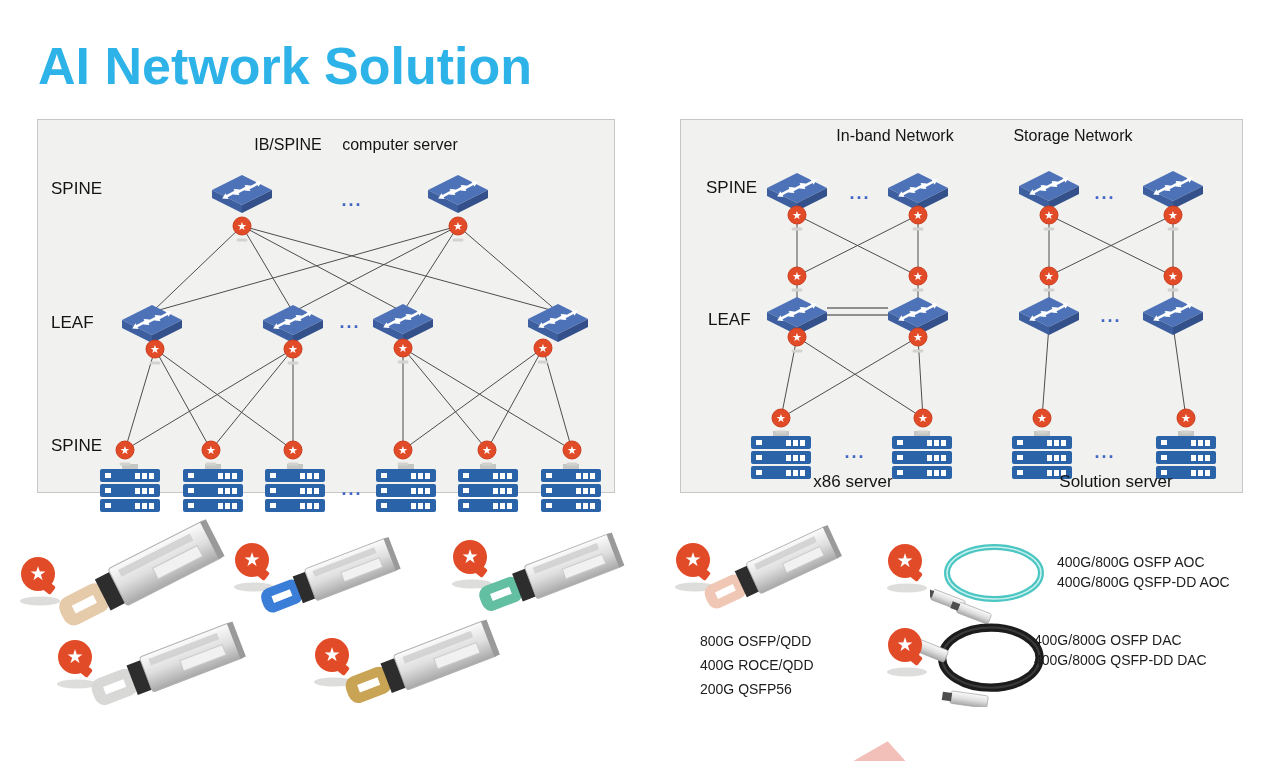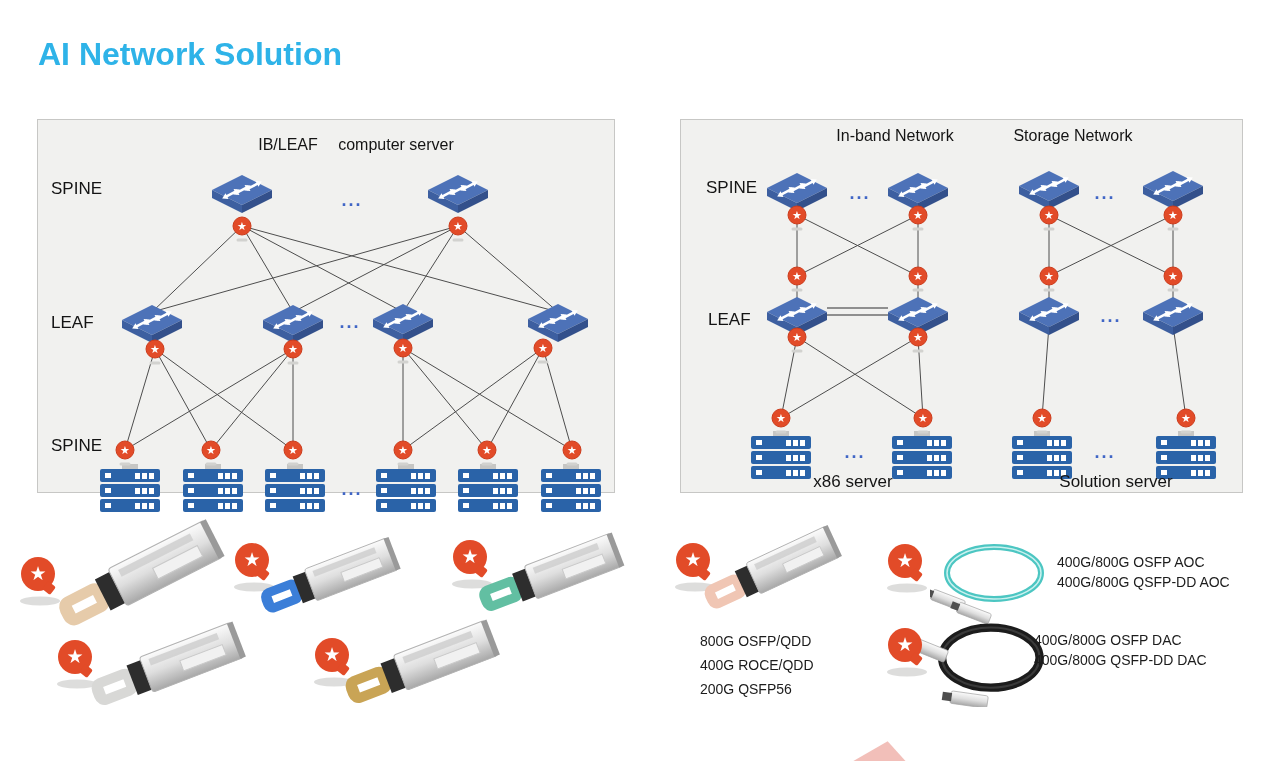--- a/index.html
+++ b/index.html
@@ -9,7 +9,7 @@
     font-family:"Liberation Sans", sans-serif; color:#1b1b1b; background:#fff;
   }
   .title {
-    position:absolute; left:38px; top:36px; font-size:32px; font-weight:bold;
+    position:absolute; left:38px; top:36px; font-size:52px; font-weight:bold;
     letter-spacing:0px; color:#2eb3e8;
   }
   .panel {

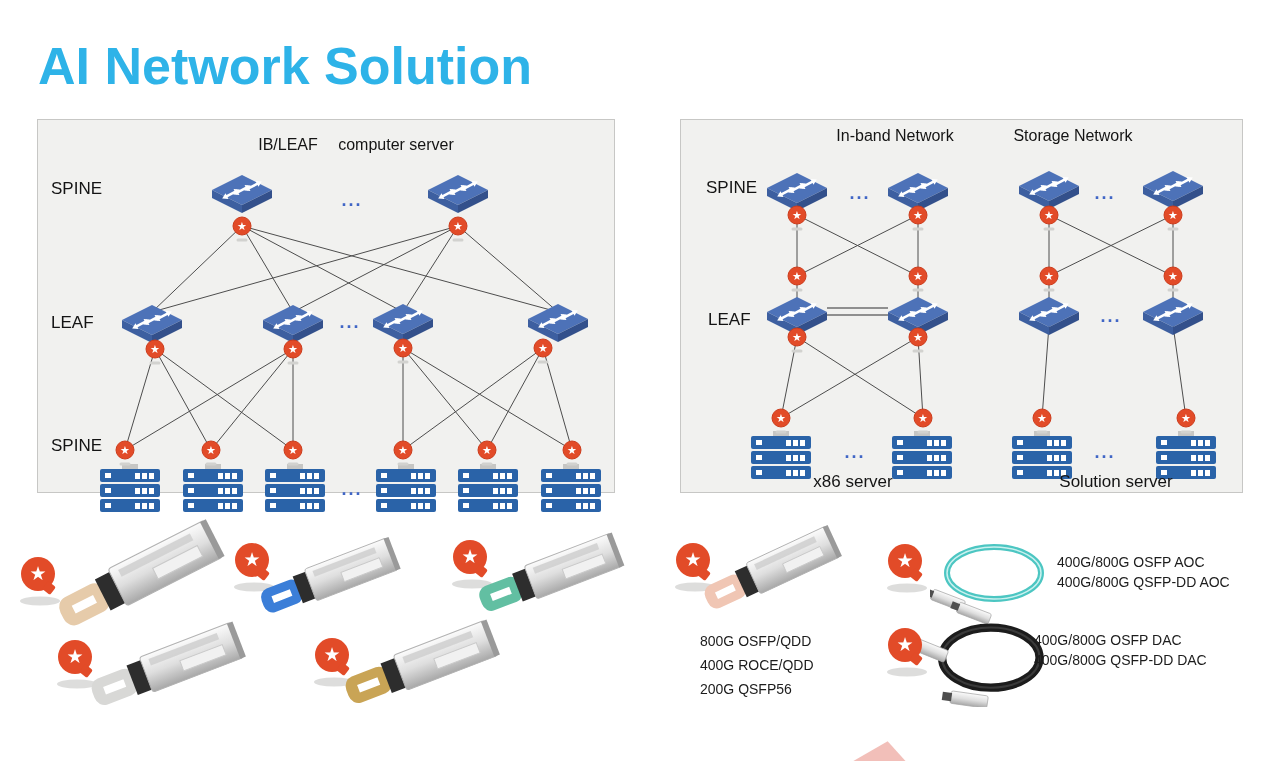--- a/index.html
+++ b/index.html
@@ -174,7 +174,7 @@
     </svg>
 
     <div class="phead pheadL">
-      <span>IB/LEAF</span><span class="gap"></span>
+      <span>IB/SPINE</span><span class="gap"></span>
       <span>computer server</span>
     </div>
 

